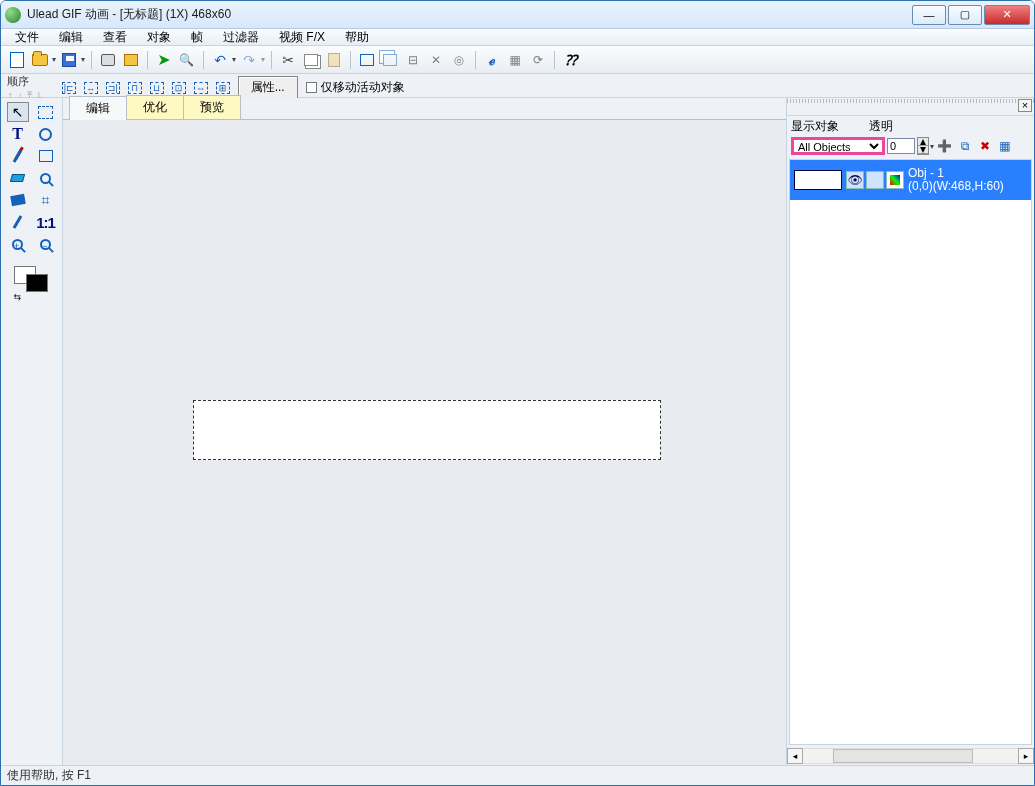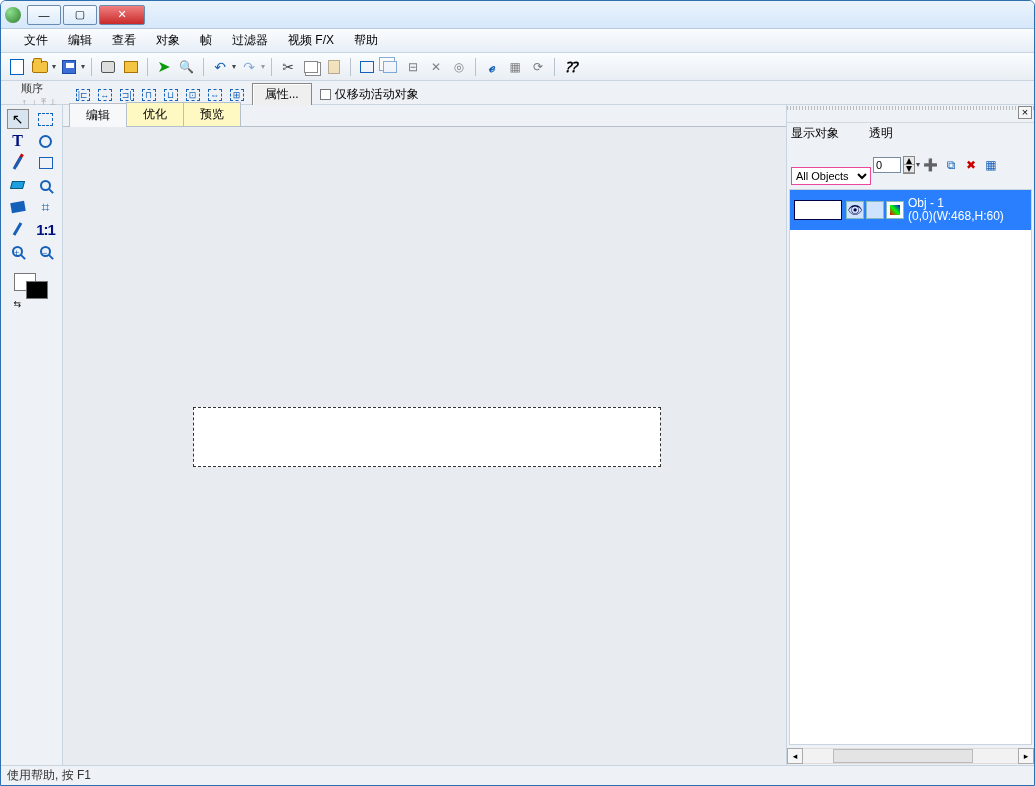--- a/index.html
+++ b/index.html
@@ -129,6 +129,7 @@
 
   <div class="titlebar">
     <div class="app-icon"></div>
+    <div class="title">Ulead GIF 动画 - [无标题] (1X) 468x60</div>
     <div class="winbtns">
       <div class="winbtn min">—</div>
       <div class="winbtn max">▢</div>

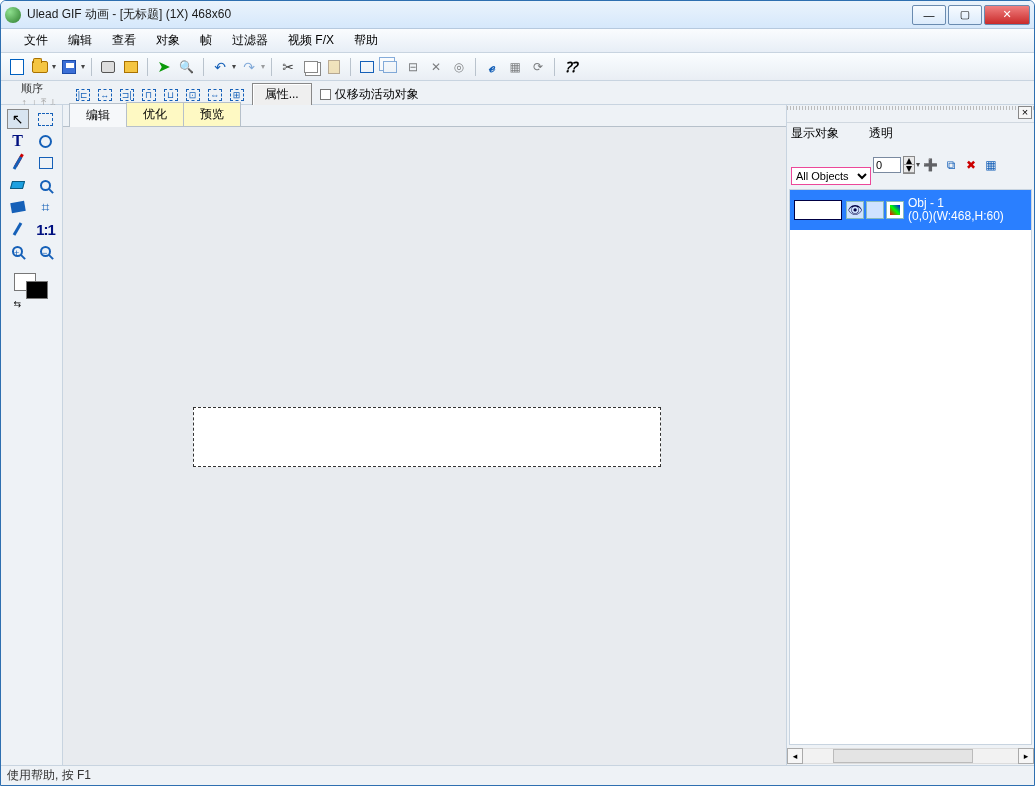--- a/index.html
+++ b/index.html
@@ -17,7 +17,7 @@
 .winbtn.close { background: linear-gradient(#f08080,#c92a2a); color: #fff; width: 46px; }
 
 
-.menubar { height: 24px; background: linear-gradient(#fafcfe,#e7eef6); border-bottom: 1px solid #c8d4e0; display: flex; align-items: center; padding: 0 13px; }
+.menubar { height: 17px; background: linear-gradient(#fafcfe,#e7eef6); border-bottom: 1px solid #c8d4e0; display: flex; align-items: center; padding: 0 4px; }
 .menuitem { padding: 2px 10px; cursor: default; }
 
 

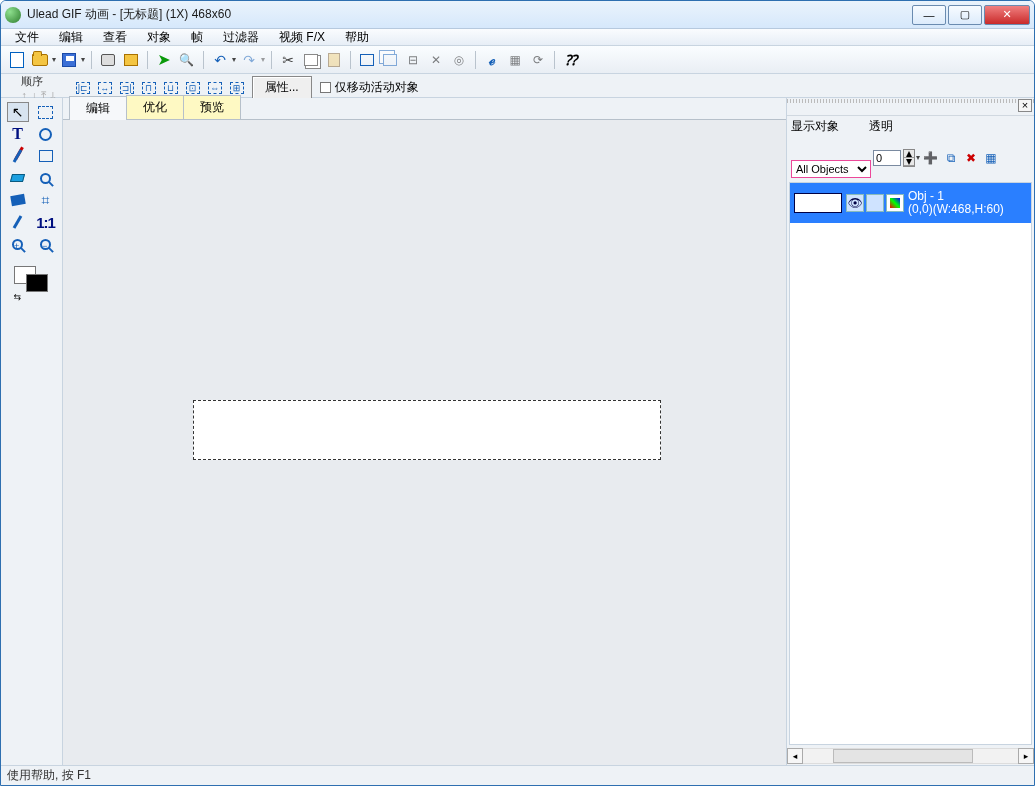--- a/index.html
+++ b/index.html
@@ -43,7 +43,7 @@
 .gray { opacity:.5; }
 
 
-.seqbar { height: 24px; background: #eef2f6; border-bottom: 1px solid #c8d4e0; display: flex; align-items: stretch; padding: 0 20px; }
+.seqbar { height: 24px; background: #eef2f6; border-bottom: 1px solid #c8d4e0; display: flex; align-items: stretch; padding: 0 6px; }
 .seq-section { display:flex; flex-direction:column; margin-right:14px; }
 .seq-label { font-size:11px; color:#333; }
 .seq-icons { display:flex; gap:4px; align-items:center; height:18px; }

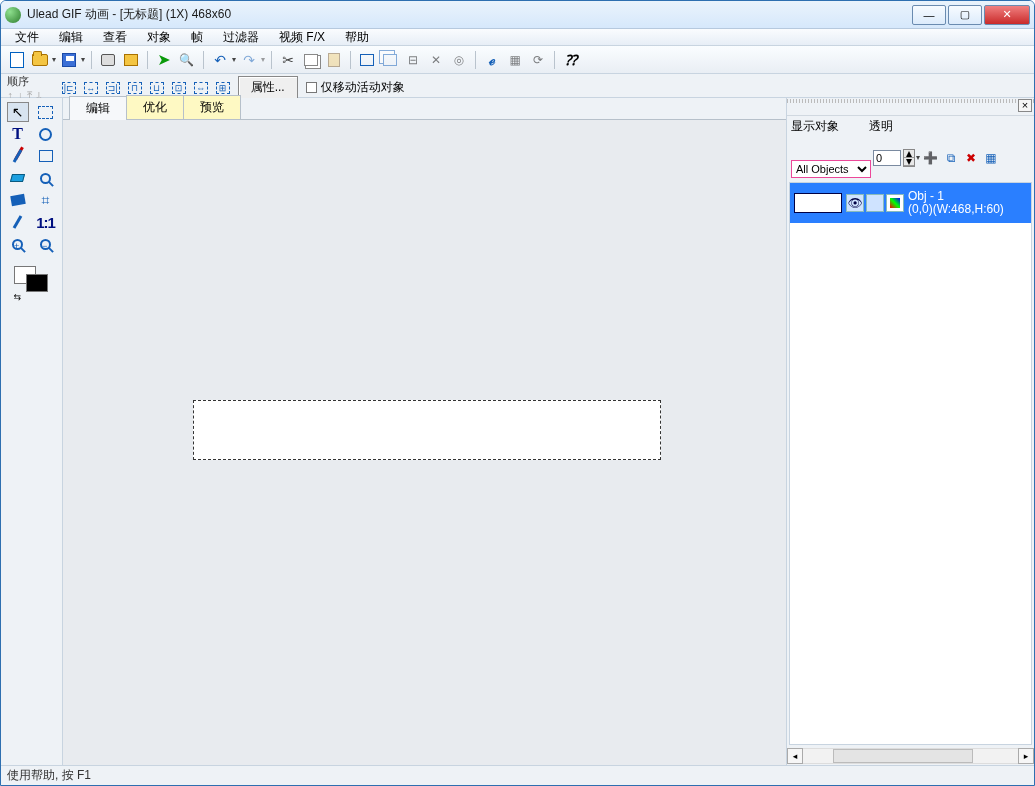--- a/index.html
+++ b/index.html
@@ -97,7 +97,7 @@
 .rp-head .xbtn { position:absolute; right:2px; top:1px; font-size:11px; width:14px; height:13px; text-align:center; border:1px solid #888; background:#f6f6f6; line-height:11px; }
 .rp-labels { display:flex; padding:2px 4px 0; gap:30px; font-size:11px;align-items:center; }
 .rp-controls { display:flex; align-items:center; padding:2px 4px; gap:2px; }
-.rp-controls select { font-size:11px; width:80px; height:18px; border:1px solid #ec4899; background:#fff;margin-top:23px; }
+.rp-controls select { font-size:11px; width:94px; height:18px; border:3px solid #ec4899; background:#fff; }
 .rp-controls input { width:28px; height:16px; border:1px solid #7a8aa0; font-size:11px; text-align:left; padding-left:2px; }
 .rp-controls .spin { width:12px; height:18px; border:1px solid #888; background:#e8e8e8; font-size:8px; display:flex; flex-direction:column; }
 .rp-controls .spin span { height:50%; text-align:center; line-height:7px; border-bottom:1px solid #999; }

